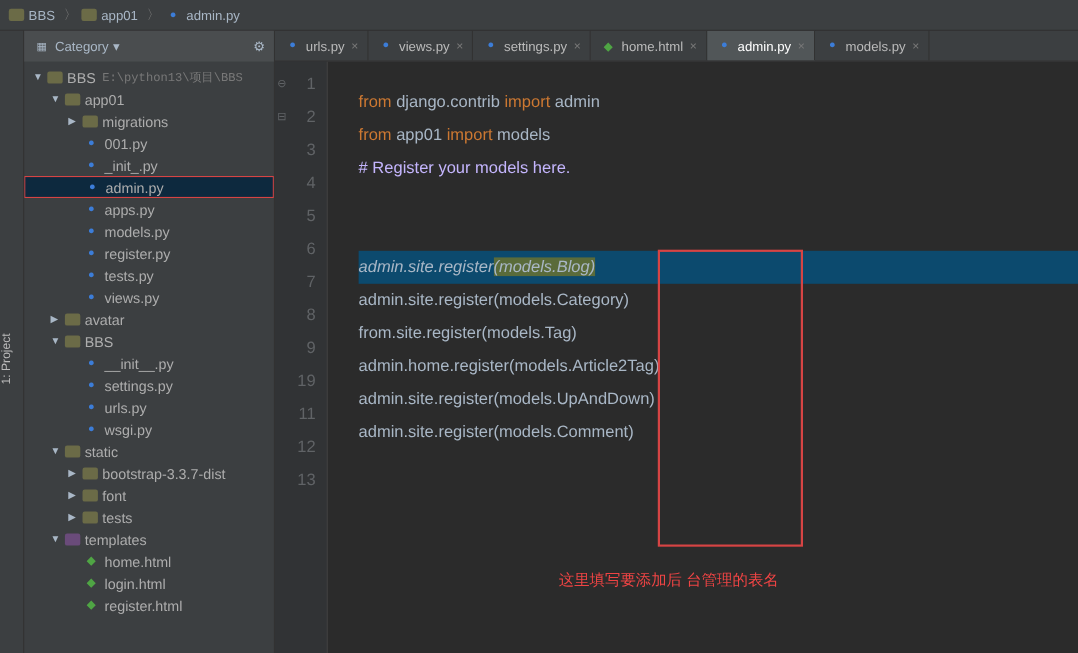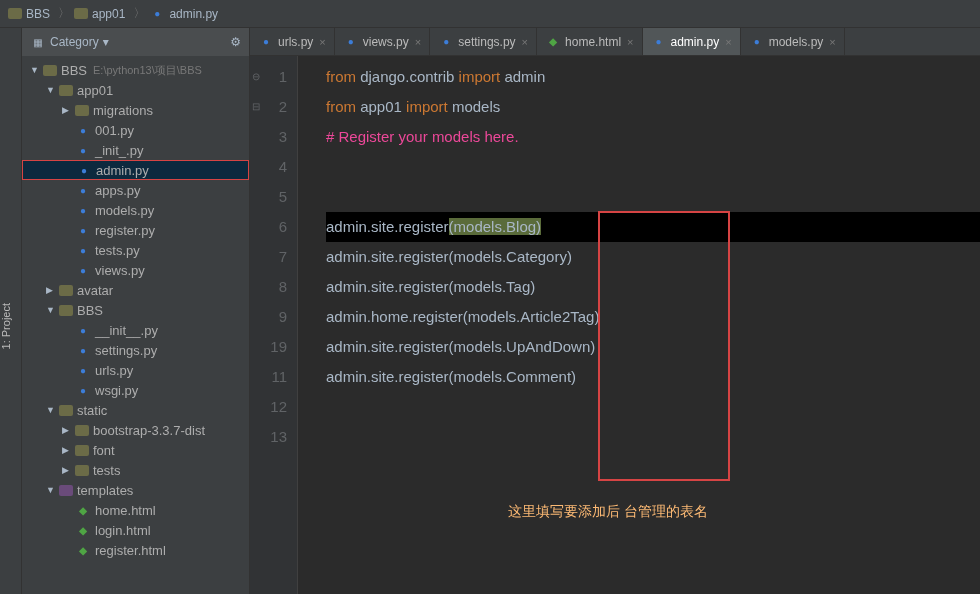--- a/index.html
+++ b/index.html
@@ -21,7 +21,7 @@
 .arrow { width: 10px; display: inline-block; color: #a9b7c6; font-size: 9px; margin-right: 3px; }
 .ficon { width: 16px; height: 14px; display: inline-flex; align-items: center; justify-content: center; margin-right: 4px; font-size: 10px; }
 .fname { color: #adadad; }
-.fpath { color: #787878; margin-left: 6px; font-size: 11px; }
+.fpath { color: #787878; margin-left: 6px; font-size: 11px; font-family: Liberation Mono, monospace; }
 .dk-folder { background: #6b6b47; color: #fff; border-radius: 2px; width: 14px; height: 11px; }
 .py-icon { color: #3c7dd8; font-weight: bold; }
 .html-icon { color: #4fa544; font-weight: bold; }

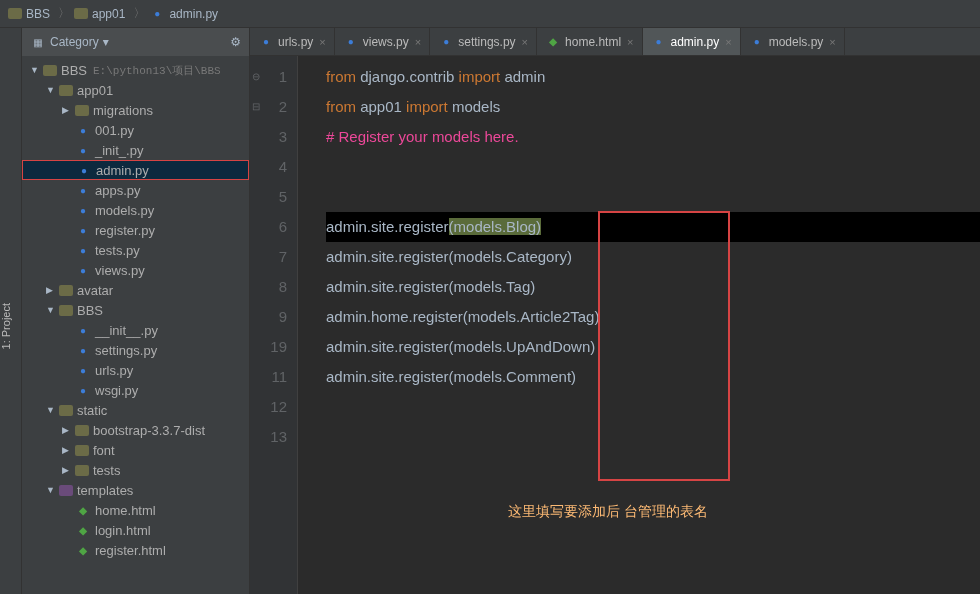--- a/index.html
+++ b/index.html
@@ -32,7 +32,7 @@
 .tab .close { margin-left: 6px; color: #787878; font-size: 11px; }
 .editor-body { flex: 1; display: flex; position: relative; font-family: "Consolas", "DejaVu Sans Mono", monospace; font-size: 15px; }
 .gutter { width: 48px; background: #313335; text-align: right; padding: 6px 10px 0 0; color: #606366; line-height: 30px; border-right: 1px solid #404040; position: relative; }
-.code { flex: 1; padding: 6px 0 0 28px; line-height: 30px; position: relative; }
+.code { flex: 1; padding: 6px 0 0 28px; line-height: 30px; position: relative; margin-top: 16px; }
 .code .line { height: 30px; white-space: pre; }
 .code .line.hl { background: #000000; }
 .kw { color: #cc7832; }

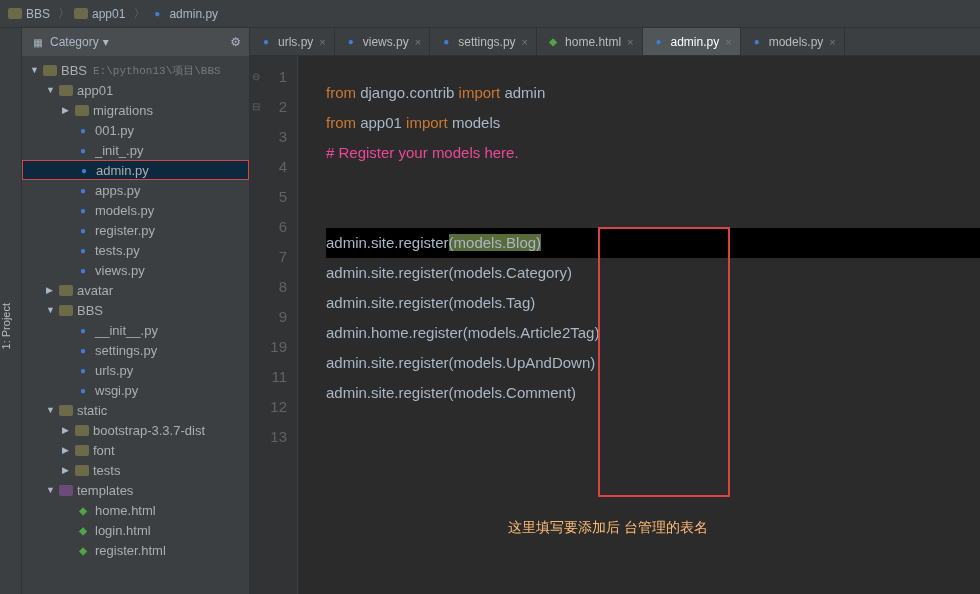--- a/index.html
+++ b/index.html
@@ -37,7 +37,7 @@
 .code .line.hl { background: #000000; }
 .kw { color: #cc7832; }
 .norm { color: #a9b7c6; }
-.comr { color: #ec4899; }
+.comr { color: #c4b5fd; }
 .sel { background: #5a6b3a; }
 .redbox { position: absolute; border: 2px solid #d64444; pointer-events: none; }
 .annotation { position: absolute; color: #fdba74; font-size: 14px; font-family: sans-serif; }

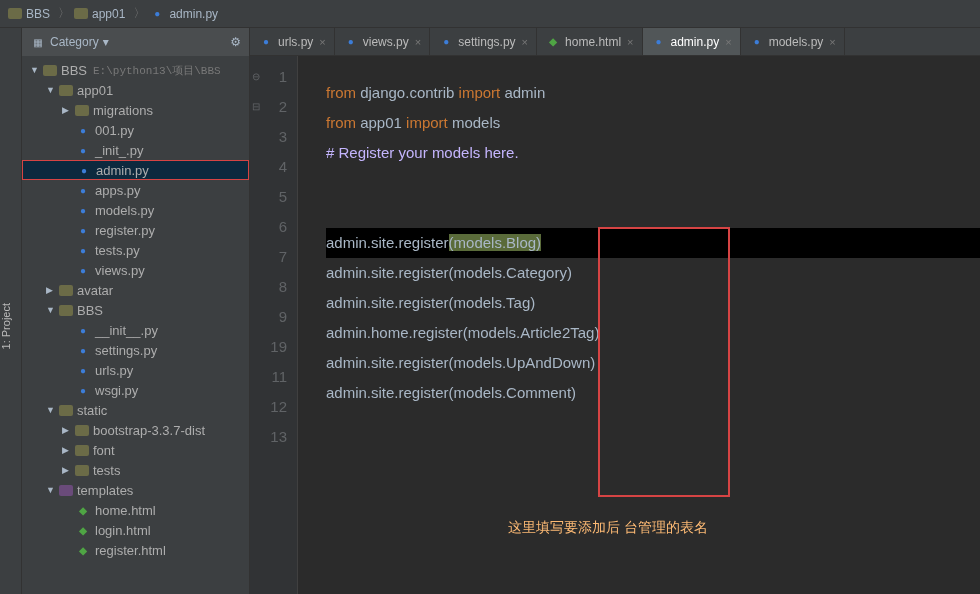--- a/index.html
+++ b/index.html
@@ -34,7 +34,7 @@
 .gutter { width: 48px; background: #313335; text-align: right; padding: 6px 10px 0 0; color: #606366; line-height: 30px; border-right: 1px solid #404040; position: relative; }
 .code { flex: 1; padding: 6px 0 0 28px; line-height: 30px; position: relative; margin-top: 16px; }
 .code .line { height: 30px; white-space: pre; }
-.code .line.hl { background: #000000; }
+.code .line.hl { background: #0c4a6e; font-style: italic; }
 .kw { color: #cc7832; }
 .norm { color: #a9b7c6; }
 .comr { color: #c4b5fd; }

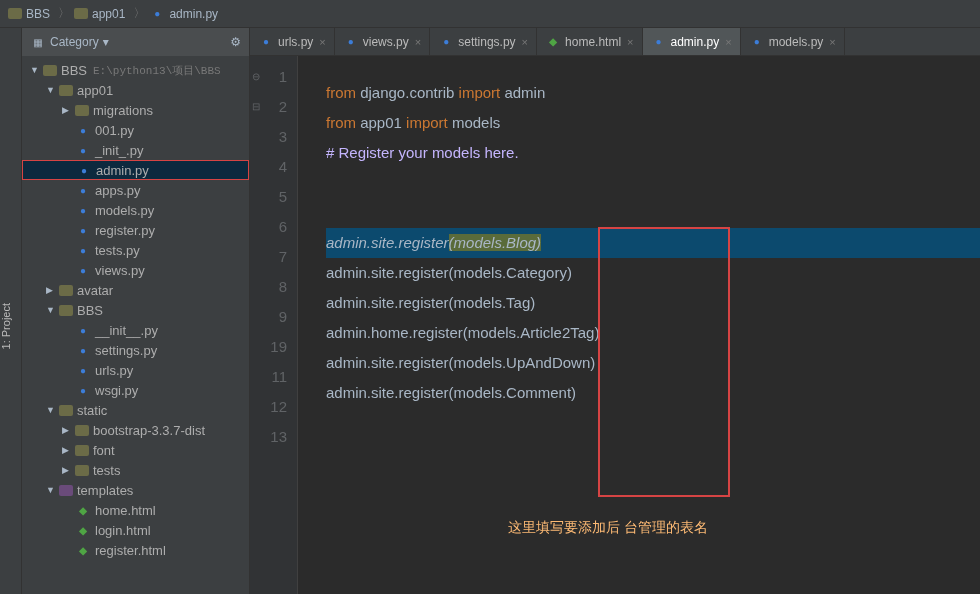--- a/index.html
+++ b/index.html
@@ -281,7 +281,7 @@
           <div class="line"></div>
           <div class="line hl"><span class="norm">admin.site.register</span><span class="sel">(models.Blog)</span></div>
           <div class="line"><span class="norm">admin.site.register(models.Category)</span></div>
-          <div class="line"><span class="norm">admin.site.register(models.Tag)</span></div>
+          <div class="line"><span class="norm">from.site.register(models.Tag)</span></div>
           <div class="line"><span class="norm">admin.home.register(models.Article2Tag)</span></div>
           <div class="line"><span class="norm">admin.site.register(models.UpAndDown)</span></div>
           <div class="line"><span class="norm">admin.site.register(models.Comment)</span></div>

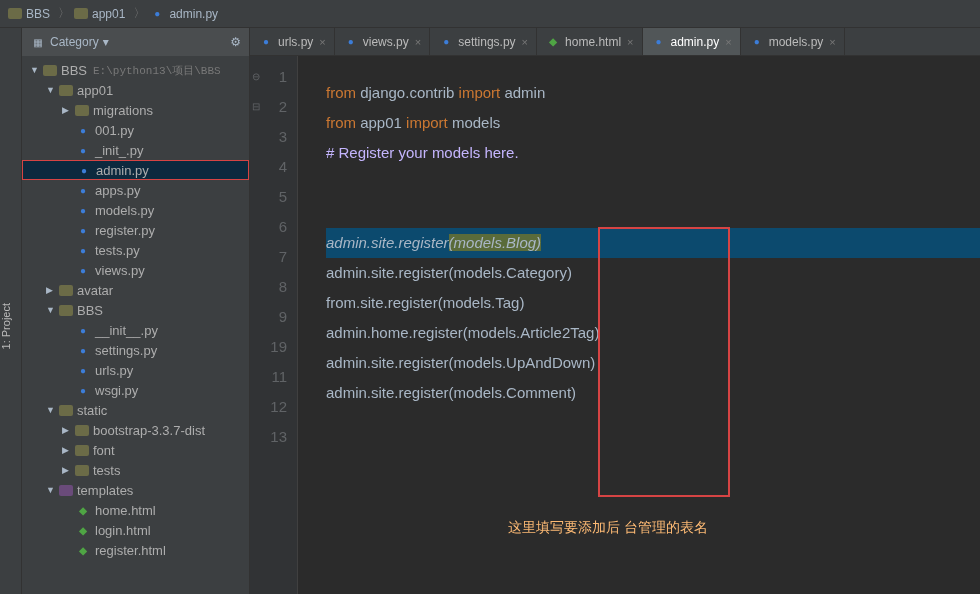--- a/index.html
+++ b/index.html
@@ -40,7 +40,7 @@
 .comr { color: #c4b5fd; }
 .sel { background: #5a6b3a; }
 .redbox { position: absolute; border: 2px solid #d64444; pointer-events: none; }
-.annotation { position: absolute; color: #fdba74; font-size: 14px; font-family: sans-serif; }
+.annotation { position: absolute; color: #ef4444; font-size: 14px; font-family: sans-serif; }
 .fold-mark { position: absolute; left: 2px; color: #606366; font-size: 10px; }
 </style>
 </head>

